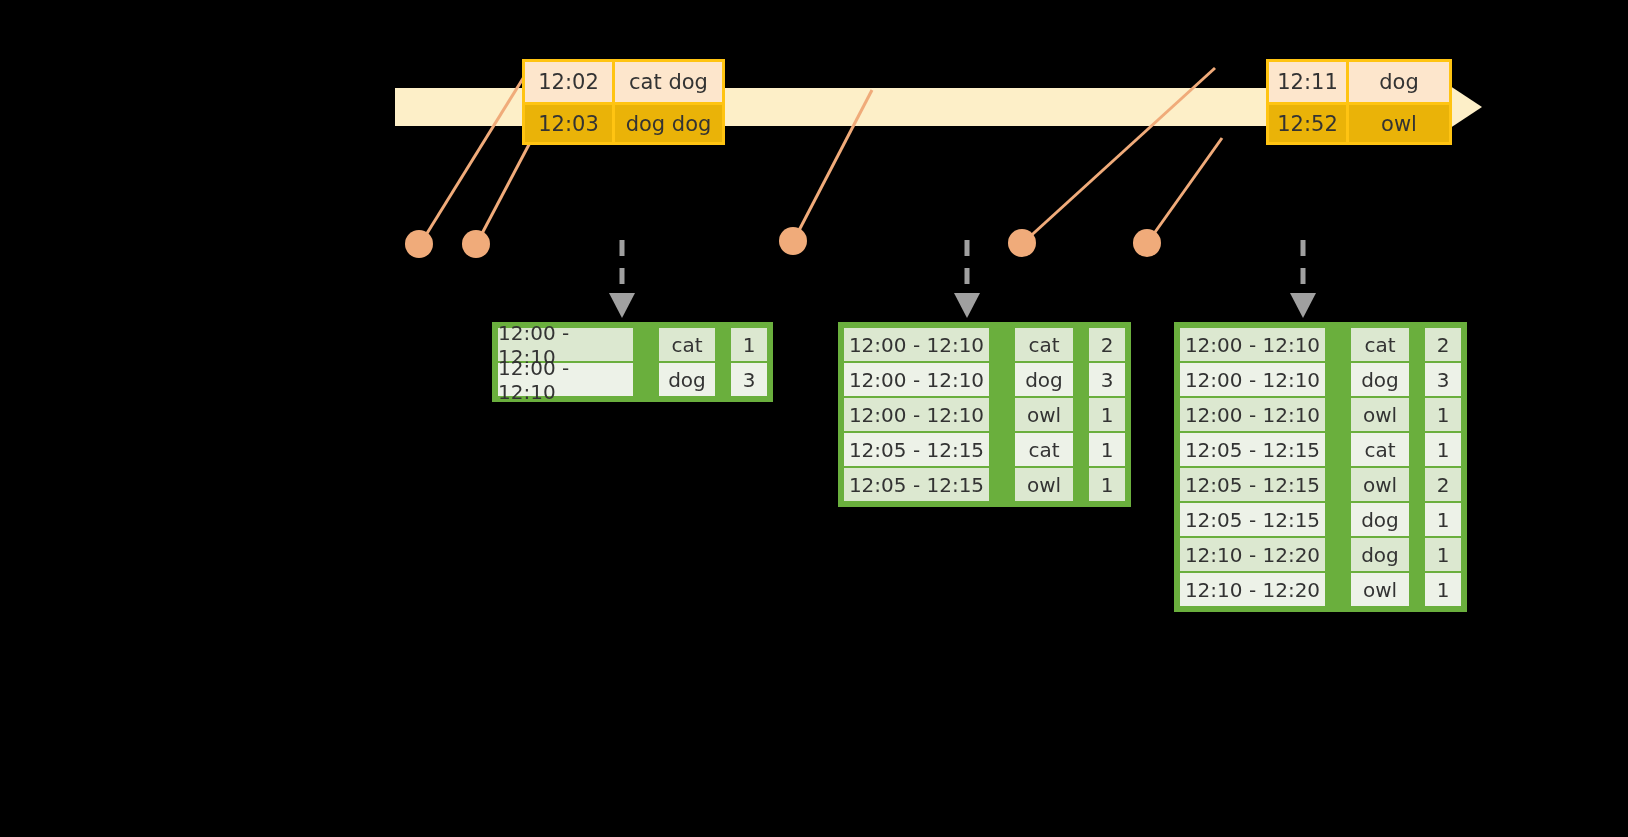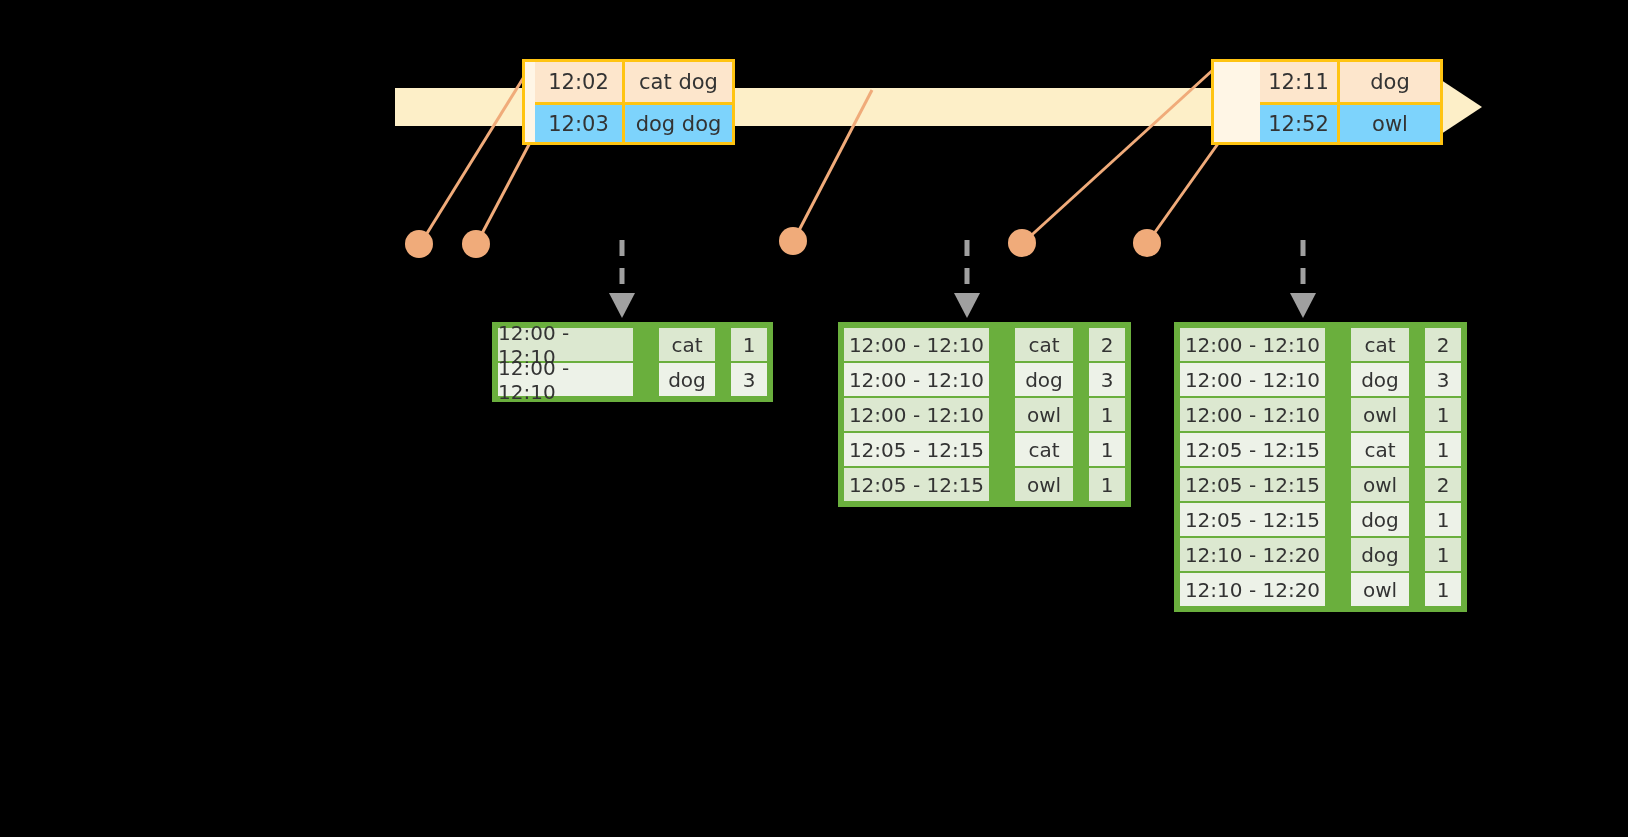--- a/index.html
+++ b/index.html
@@ -158,7 +158,7 @@
     </g>
   </svg>
 
-  <div class="event-group wide" id="events-1" style="left:522px; top:59px;padding-left:10px;">
+  <div class="event-group wide" id="events-1" style="left:522px; top:59px;">
     <div class="event-row shade-a">
       <div class="event-time">12:02</div>
       <div class="event-text">cat dog</div>

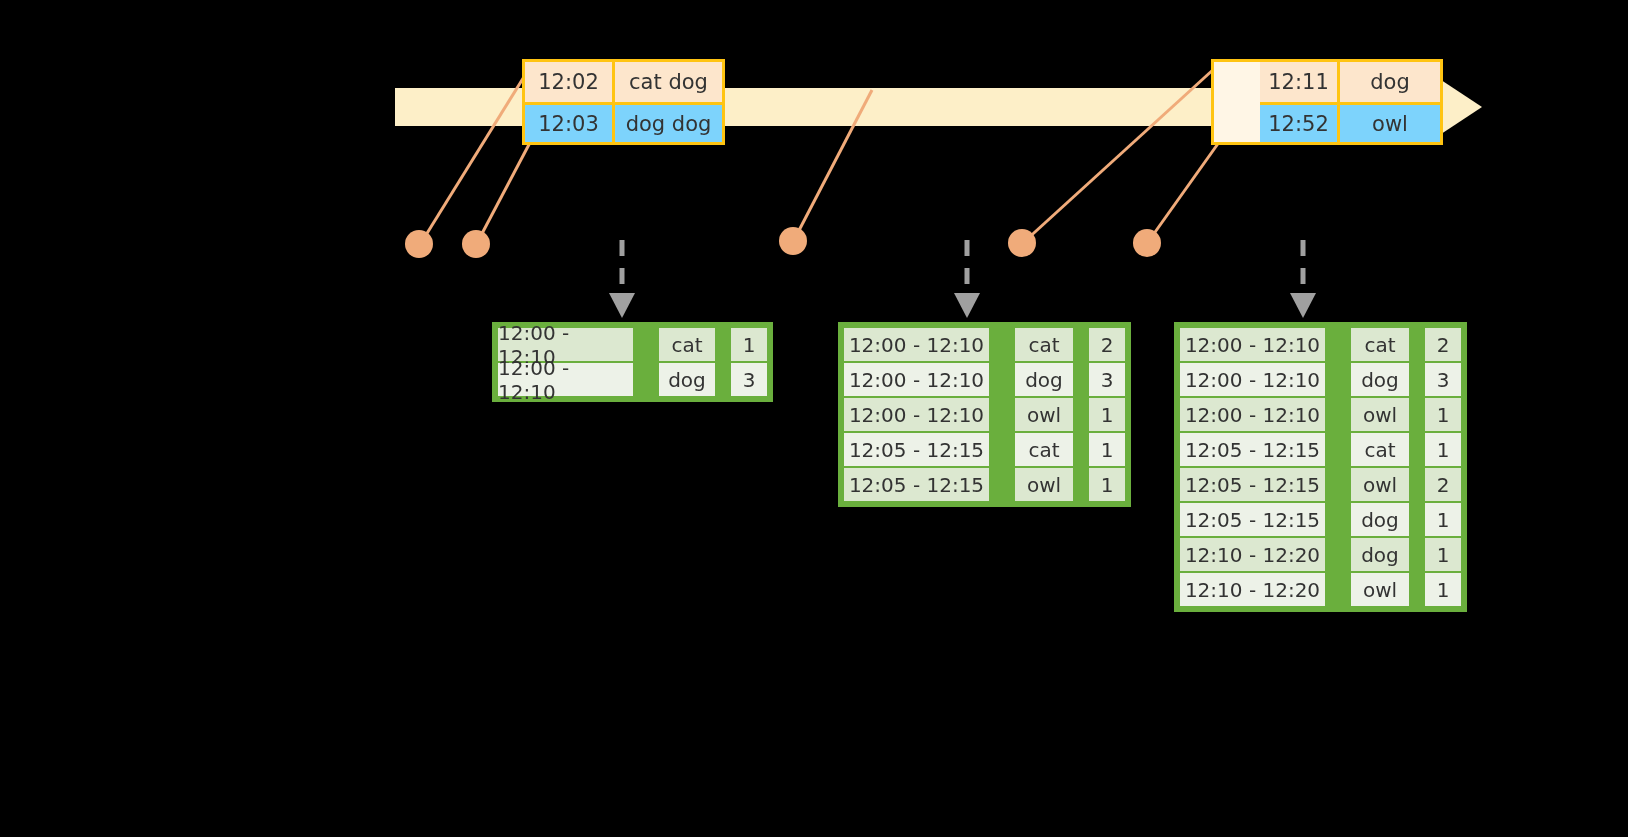--- a/index.html
+++ b/index.html
@@ -170,7 +170,7 @@
   </div>
 
 
-  <div class="event-group narrow" id="events-3" style="left:1211px; top:59px;padding-left:46px;">
+  <div class="event-group narrow" id="events-3" style="left:1266px; top:59px;">
     <div class="event-row shade-a">
       <div class="event-time">12:11</div>
       <div class="event-text">dog</div>

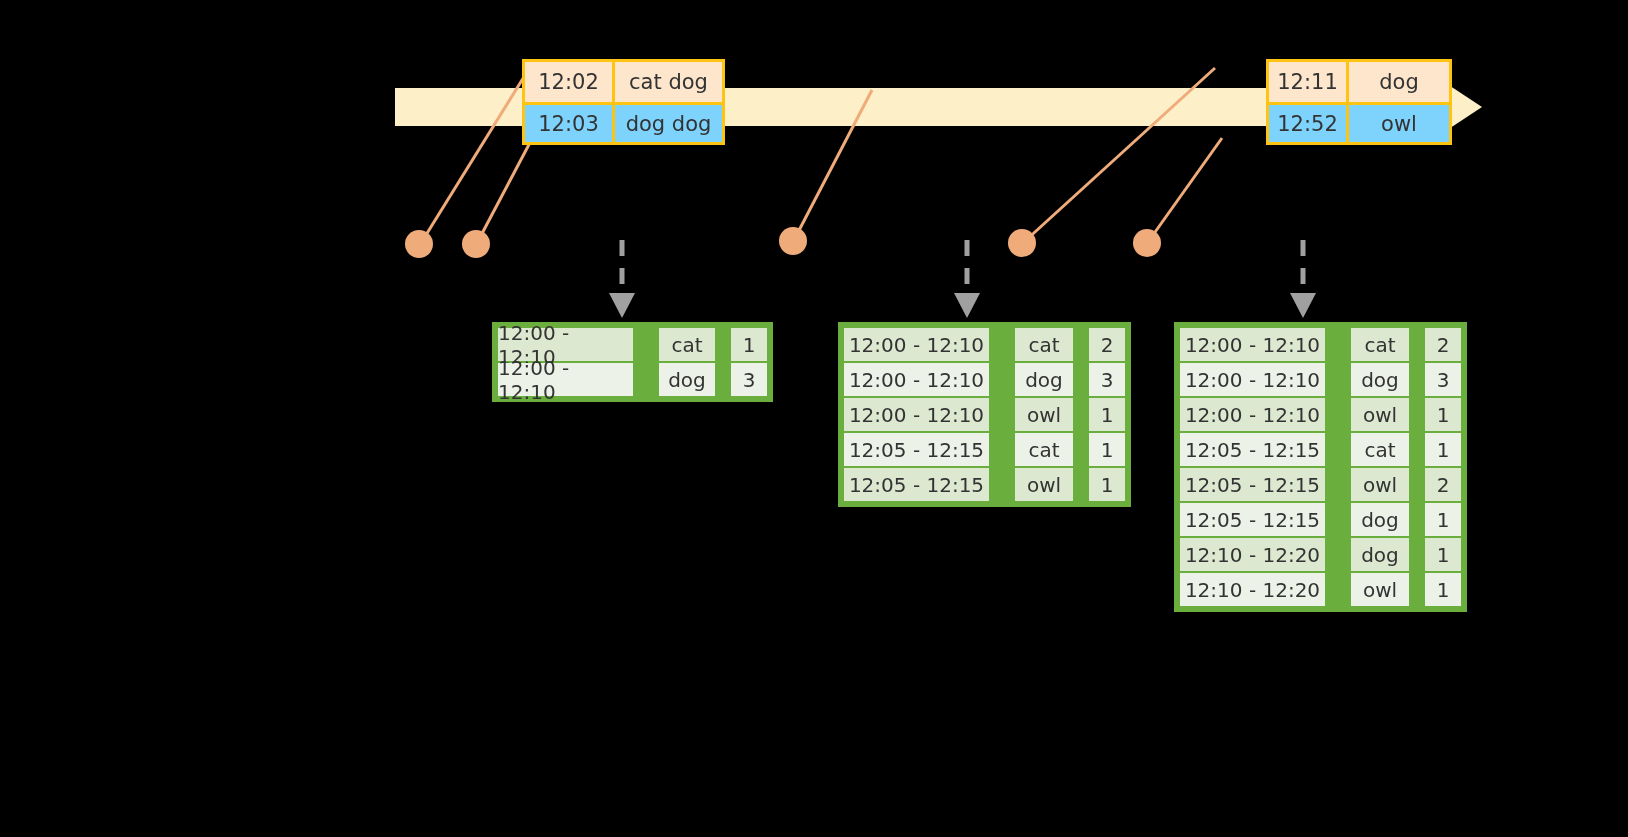--- a/index.html
+++ b/index.html
@@ -48,7 +48,7 @@
     border-top: 3px solid #FFC412;
   }
   .event-row.shade-a { background: #FDE6CC; }
-  .event-row.shade-b { background: #7dd3fc; }
+  .event-row.shade-b { background: #eab308; }
   .event-time {
     width: 88px;
     display: flex;

